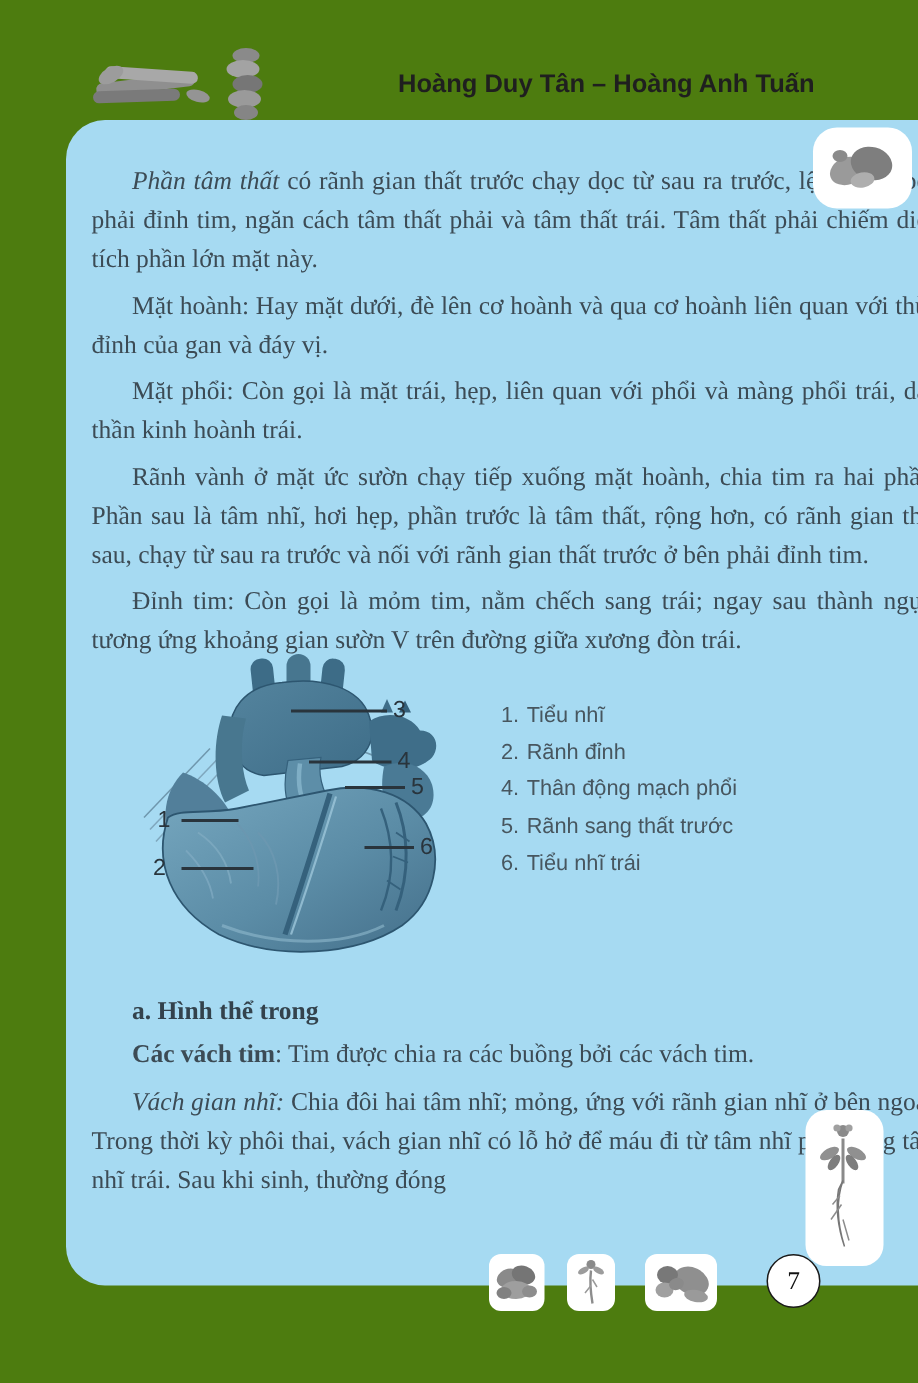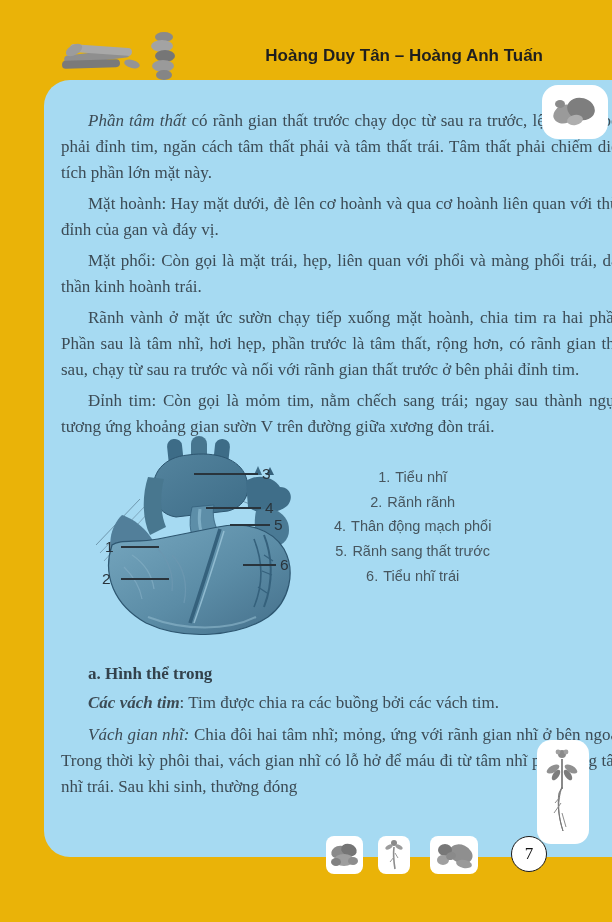--- a/index.html
+++ b/index.html
@@ -3,7 +3,7 @@
 <meta charset="utf-8">
 <style>
   html,body{margin:0;padding:0;background:#fff;}
-  .page{position:relative;width:612px;height:922px;background:#eab308;overflow:hidden;
+  .page{position:relative;width:612px;height:922px;background:#4d7c0f;overflow:hidden;
         font-family:"Liberation Serif",serif;}
   
   .hdr-title{position:absolute;top:46px;left:0;right:69px;text-align:right;

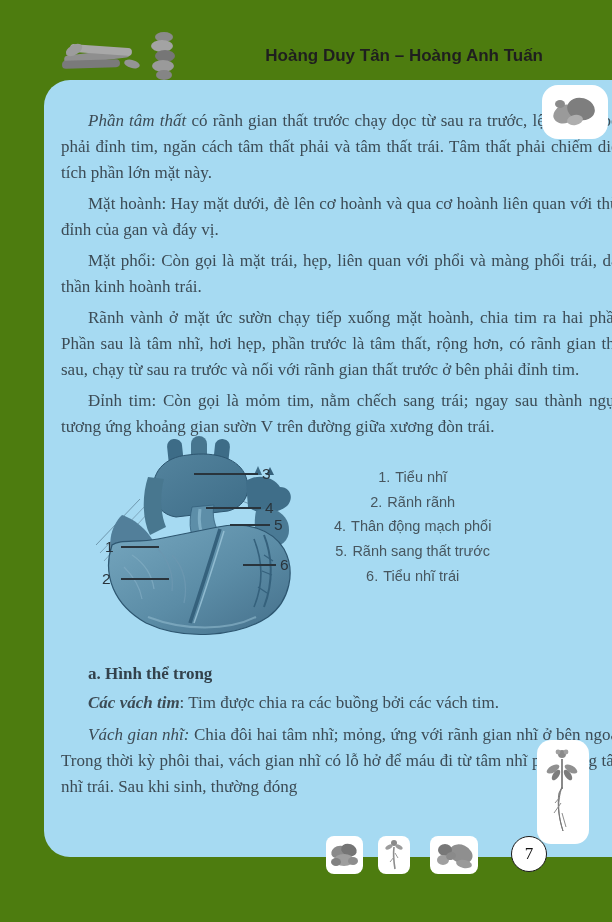--- a/index.html
+++ b/index.html
@@ -23,7 +23,7 @@
         color:#29343c;line-height:1;}
   .co-line{position:absolute;height:1.6px;background:#29343c;}
   .legend{position:absolute;left:273px;top:30px;margin:0;padding:0;list-style:none;
-        font-family:"Liberation Sans",sans-serif;font-size:14.5px;line-height:24.7px;color:#47565f;text-align:center;}
+        font-family:"Liberation Sans",sans-serif;font-size:14.5px;line-height:24.7px;color:#47565f;}
   .legend .lnum{margin-right:5px;}
   
   .sec-head{margin:14px 0 3px;text-indent:27px;font-size:17px;line-height:26px;

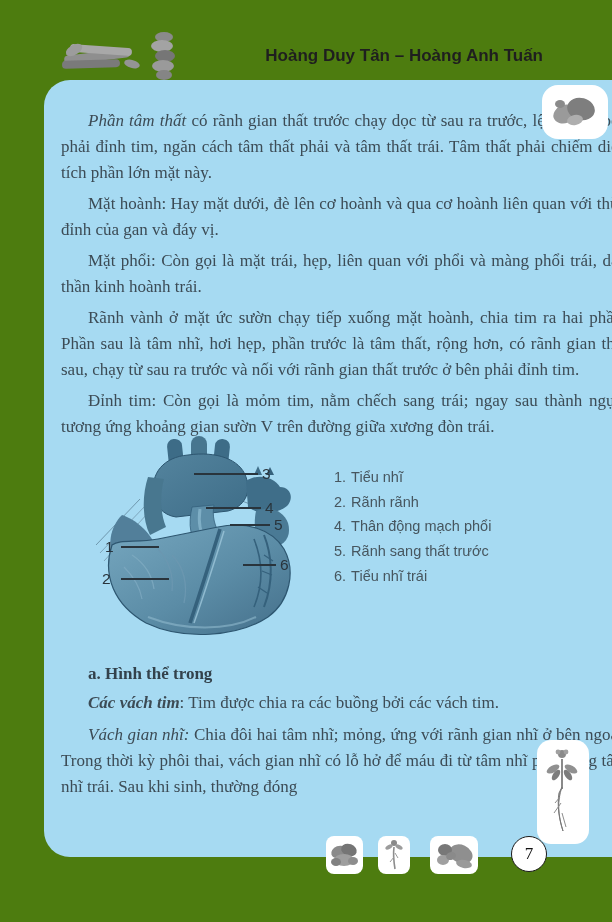--- a/index.html
+++ b/index.html
@@ -152,7 +152,7 @@
 
       <ul class="legend">
         <li><span class="lnum">1.</span><span>Tiểu nhĩ</span></li>
-        <li><span class="lnum">2.</span><span>Rãnh rãnh</span></li>
+        <li><span class="lnum">2.</span><span>Rãnh đỉnh</span></li>
         <li><span class="lnum">4.</span><span>Thân động mạch phổi</span></li>
         <li><span class="lnum">5.</span><span>Rãnh sang thất trước</span></li>
         <li><span class="lnum">6.</span><span>Tiểu nhĩ trái</span></li>

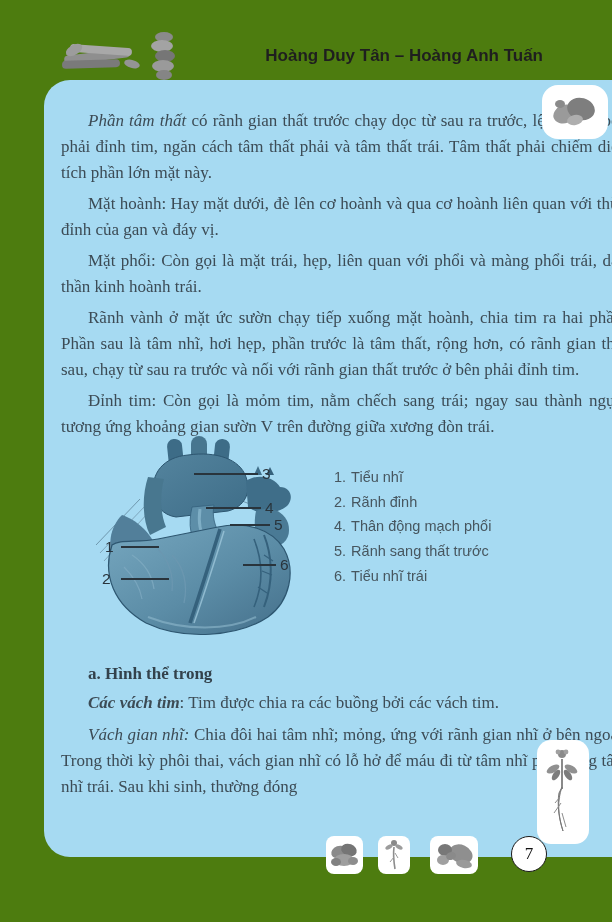--- a/index.html
+++ b/index.html
@@ -30,7 +30,7 @@
         font-weight:bold;color:#33424c;}
   .sub{margin:0 0 6px;text-indent:27px;font-size:17px;line-height:26px;
         text-align:justify;color:#3c4b55;}
-  .sub .bi{font-weight:bold;font-style:italic;}
+  .sub .bi{font-weight:bold;}
   .sub .it{font-style:italic;margin-top:36px;}
   
   .notch{position:absolute;background:#fff;}

